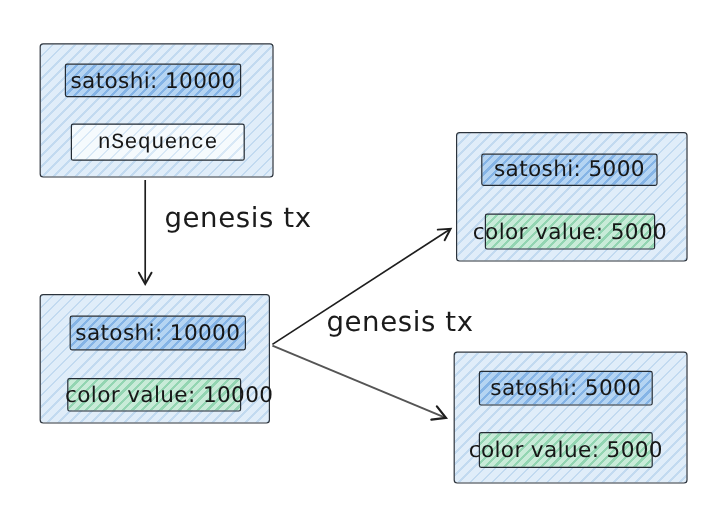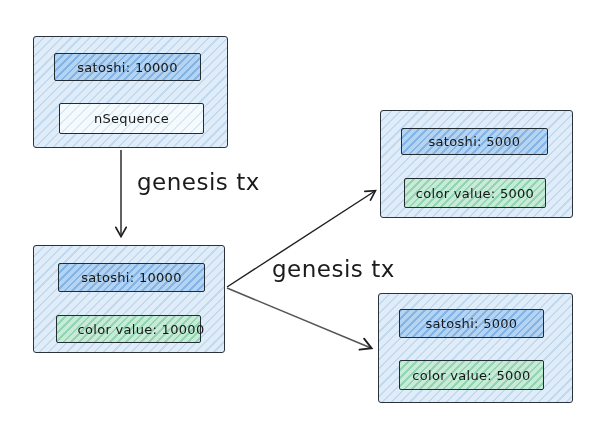--- a/index.html
+++ b/index.html
@@ -15,7 +15,7 @@
   .field{
     position:absolute;border:1.3px solid #232b33;border-radius:2px;
     box-sizing:border-box;display:flex;align-items:center;justify-content:center;
-    font-size:13px;letter-spacing:.3px;color:#171717;white-space:nowrap;
+    font-size:18px;letter-spacing:.3px;color:#171717;white-space:nowrap;
   }
   .f-blue{background:repeating-linear-gradient(135deg,#85b4e6 0px 2px,#b5d4f2 2px 5.5px);}
   .f-green{background:repeating-linear-gradient(135deg,#93d5b2 0px 2px,#c8ebd8 2px 5.5px);}

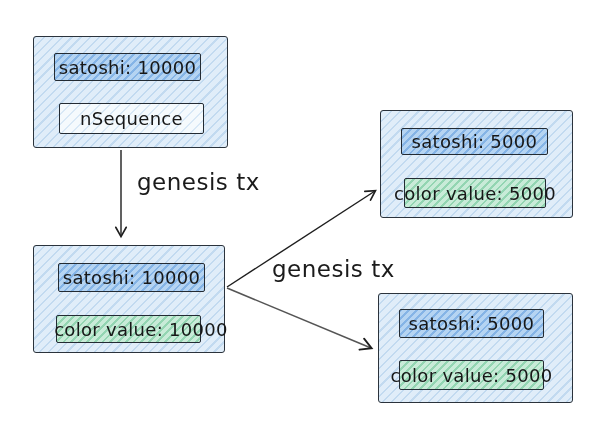--- a/index.html
+++ b/index.html
@@ -45,7 +45,7 @@
     <div class="field f-blue" style="left:20px;top:16px;width:147px;height:28px;">
       <span>satoshi: 10000</span>
     </div>
-    <div class="field f-plain" style="left:25px;top:66px;width:145px;height:31px;">
+    <div class="field f-plain" style="left:25px;top:66px;width:145px;height:31px;font-family:Liberation Mono, monospace;">
       <span>nSequence</span>
     </div>
   </div>

